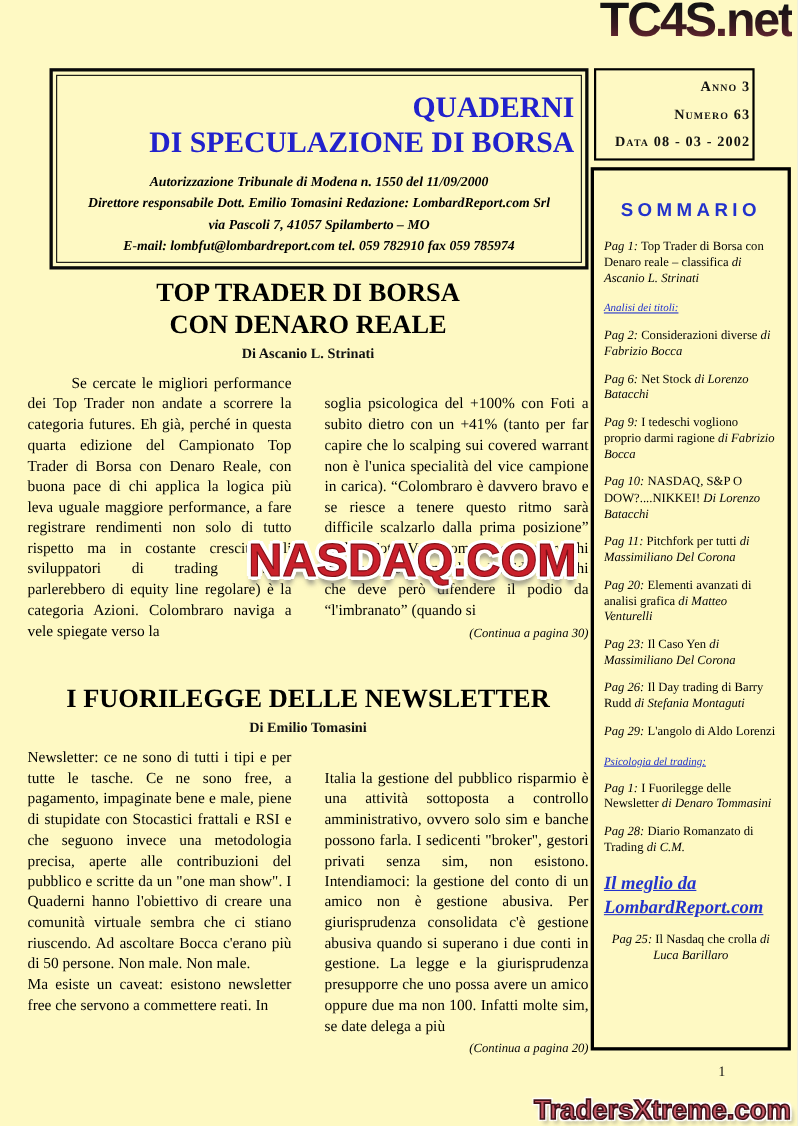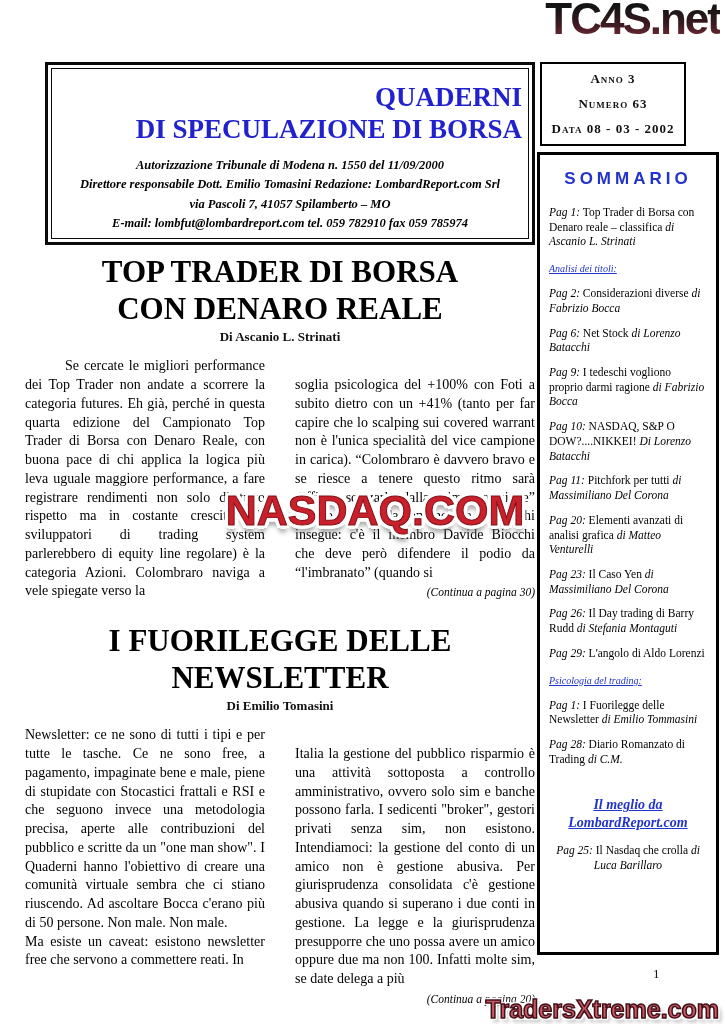--- a/index.html
+++ b/index.html
@@ -4,7 +4,7 @@
 <style>
   html,body{margin:0;padding:0;background:#e8e8e8;}
   .page{
-    position:relative;width:725px;height:1024px;background:#ffffff;
+    position:relative;width:725px;height:1024px;background:#fef9c3;
     margin:0 auto;overflow:hidden;
     font-family:"Liberation Serif", serif;color:#111;
   }

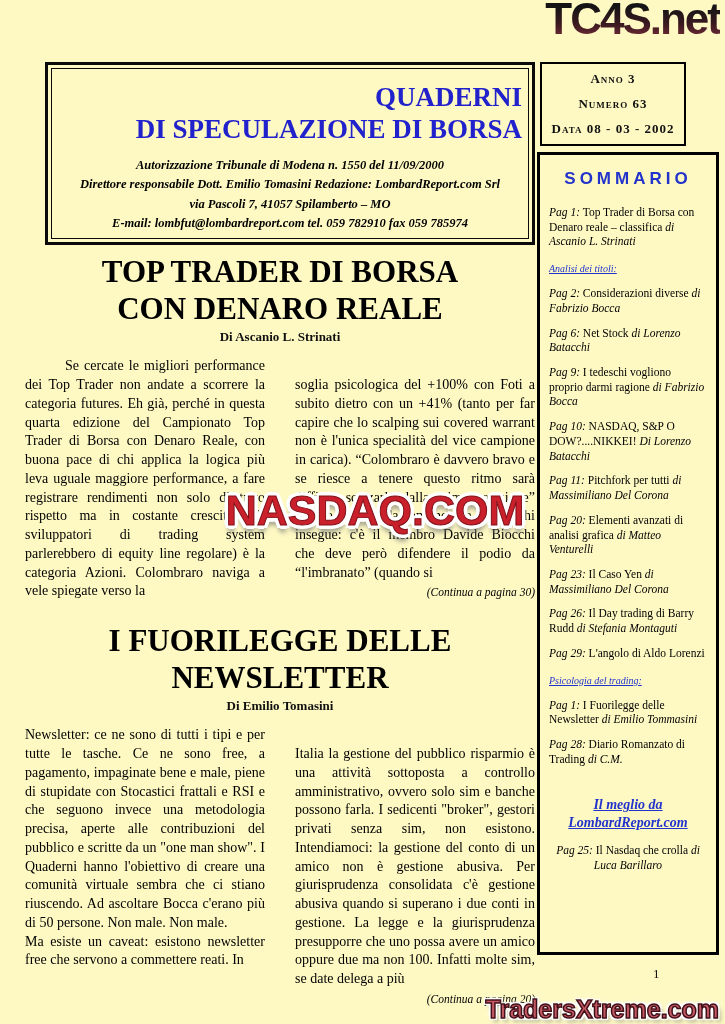--- a/index.html
+++ b/index.html
@@ -36,7 +36,7 @@
   .issuebox{
     position:absolute;left:540px;top:62px;width:146px;height:84px;
     border:2px solid #000;box-sizing:border-box;
-    text-align:center;font-variant:small-caps;font-weight:bold;
+    text-align:right;font-variant:small-caps;font-weight:bold;
     font-size:13px;letter-spacing:1px;
     display:flex;flex-direction:column;justify-content:space-between;
     padding:7px 2px;

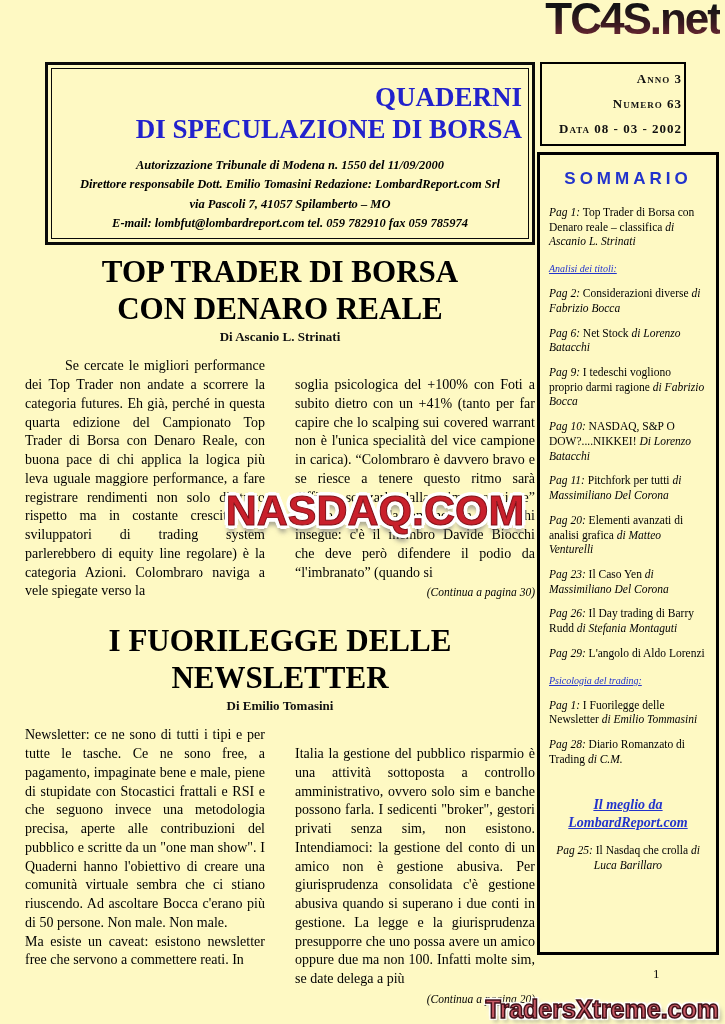--- a/index.html
+++ b/index.html
@@ -45,7 +45,7 @@
   .sommario{
     position:absolute;left:537px;top:152px;width:182px;height:803px;
     border:3px solid #000;box-sizing:border-box;
-    padding:10px 9px;overflow:hidden;
+    padding:22px 9px;overflow:hidden;
   }
   .sommario-title{
     text-align:center;color:#2233cc;font-family:"Liberation Sans", sans-serif;

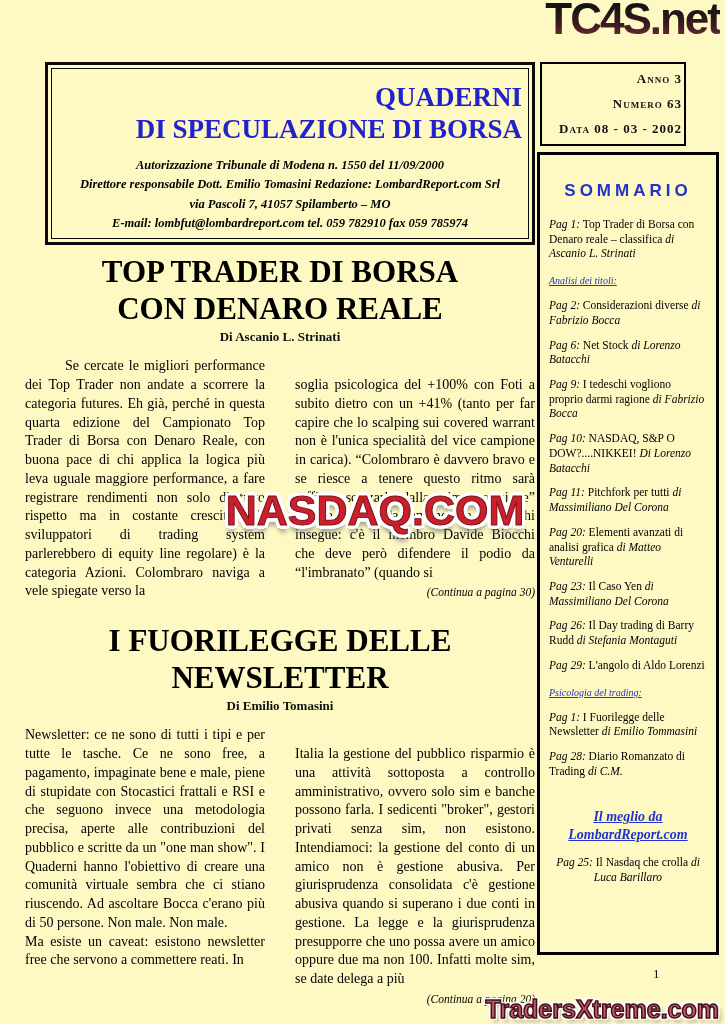--- a/index.html
+++ b/index.html
@@ -66,7 +66,7 @@
   
   .article{position:absolute;left:25px;width:510px;}
   .article-title{
-    text-align:center;font-weight:bold;font-size:31px;line-height:1.2;
+    text-align:center;font-weight:bold;font-size:24px;line-height:1.2;
     white-space:pre-line;color:#000;
   }
   .article-byline{text-align:center;font-weight:bold;font-size:13px;margin-top:2px;}

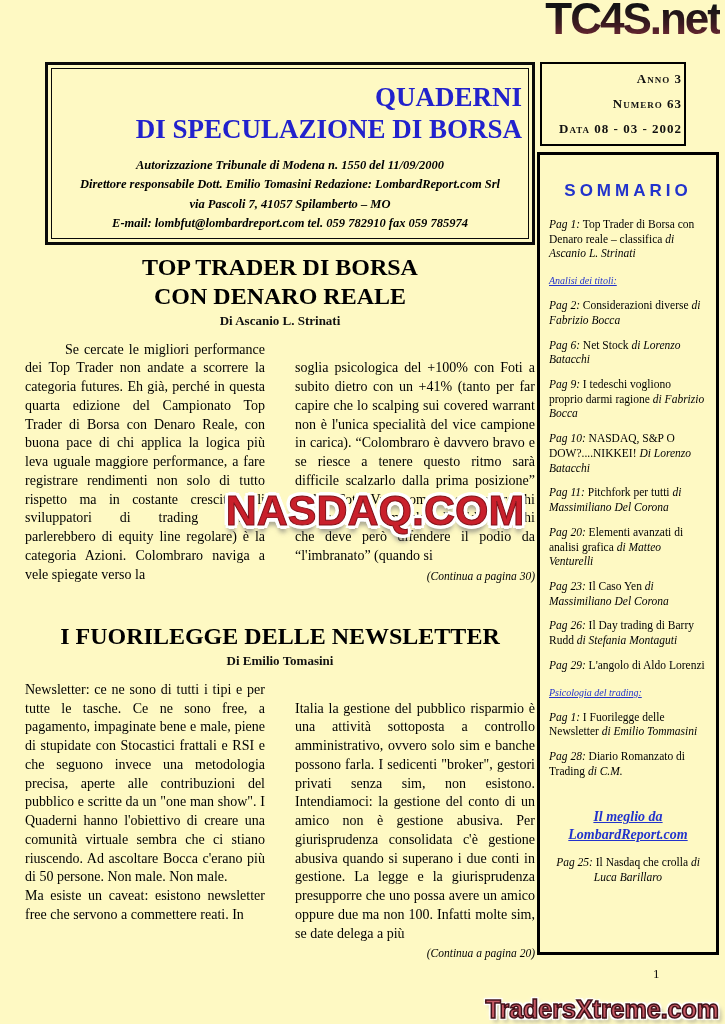--- a/index.html
+++ b/index.html
@@ -189,7 +189,7 @@
     <div class="toc-item">
       <span class="toc-page">Pag 1:</span>
       <span class="toc-title">I Fuorilegge delle Newsletter</span>
-      <span class="toc-author">di Emilio Tommasini</span>
+      <span class="toc-author">di Denaro Tommasini</span>
     </div>
     <div class="toc-item">
       <span class="toc-page">Pag 28:</span>

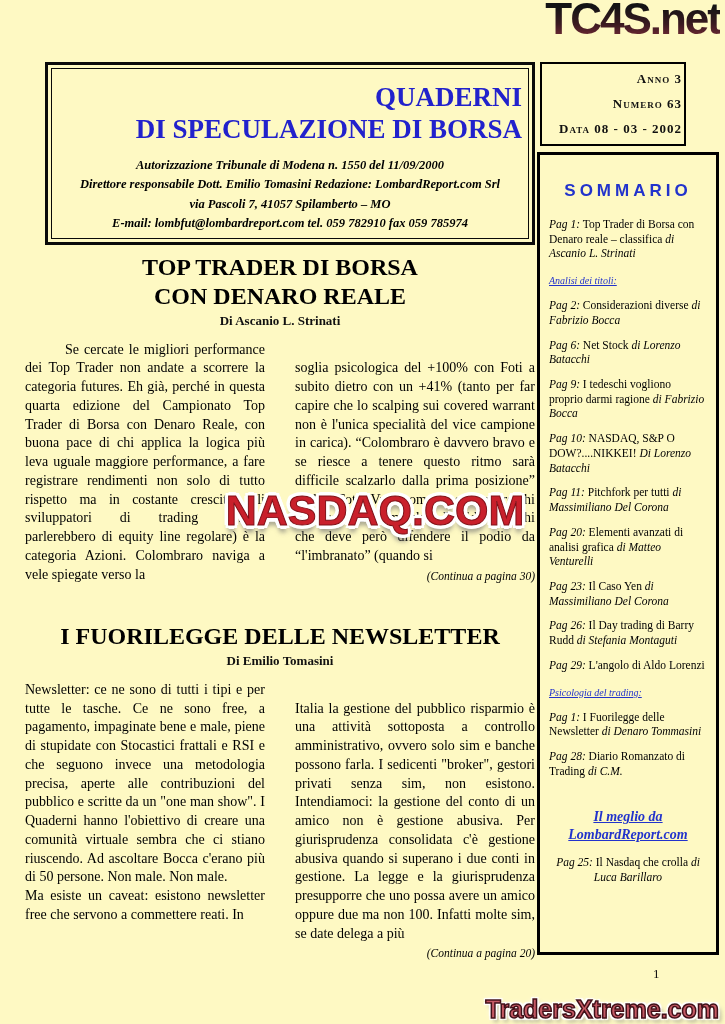--- a/index.html
+++ b/index.html
@@ -60,7 +60,7 @@
   }
   .toc-section-big{
     color:#2233cc;font-style:italic;font-weight:bold;text-decoration:underline;
-    font-size:14px;line-height:1.25;margin:30px 0 12px 0;cursor:pointer;text-align:center;
+    font-size:17px;line-height:1.25;margin:14px 0 12px 0;cursor:pointer;
   }
   .toc-item.centered{text-align:center;}
   

